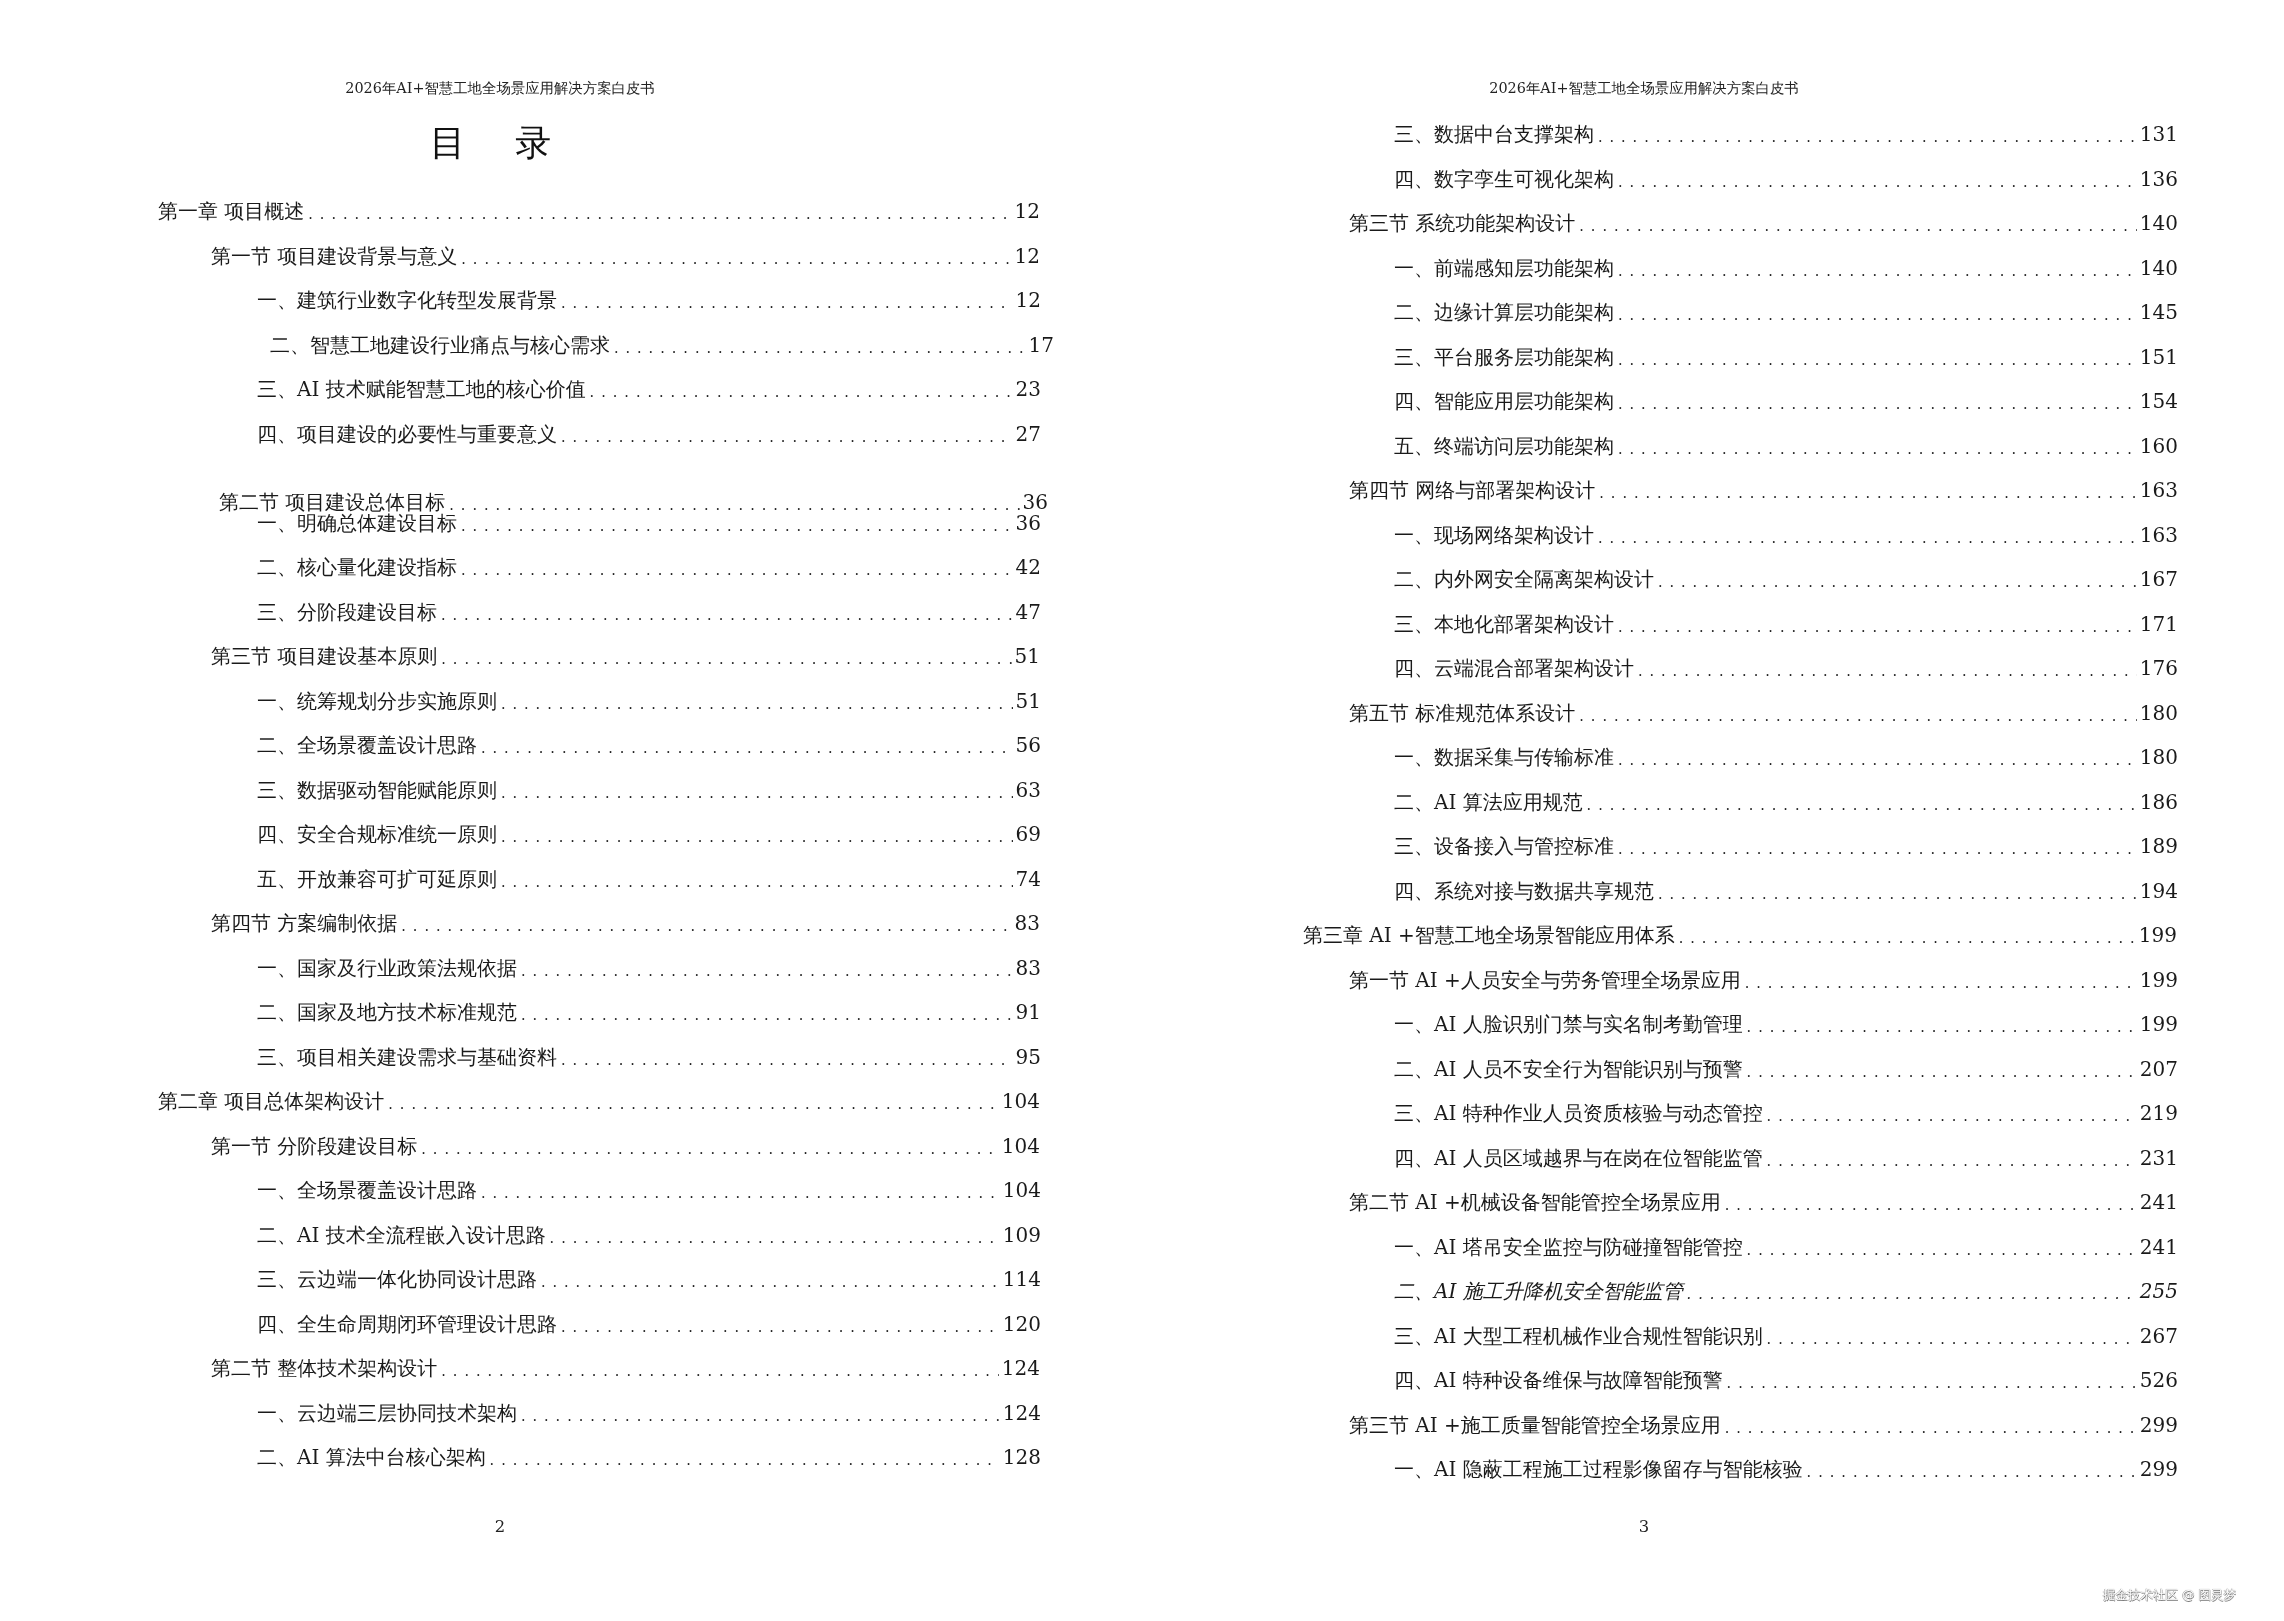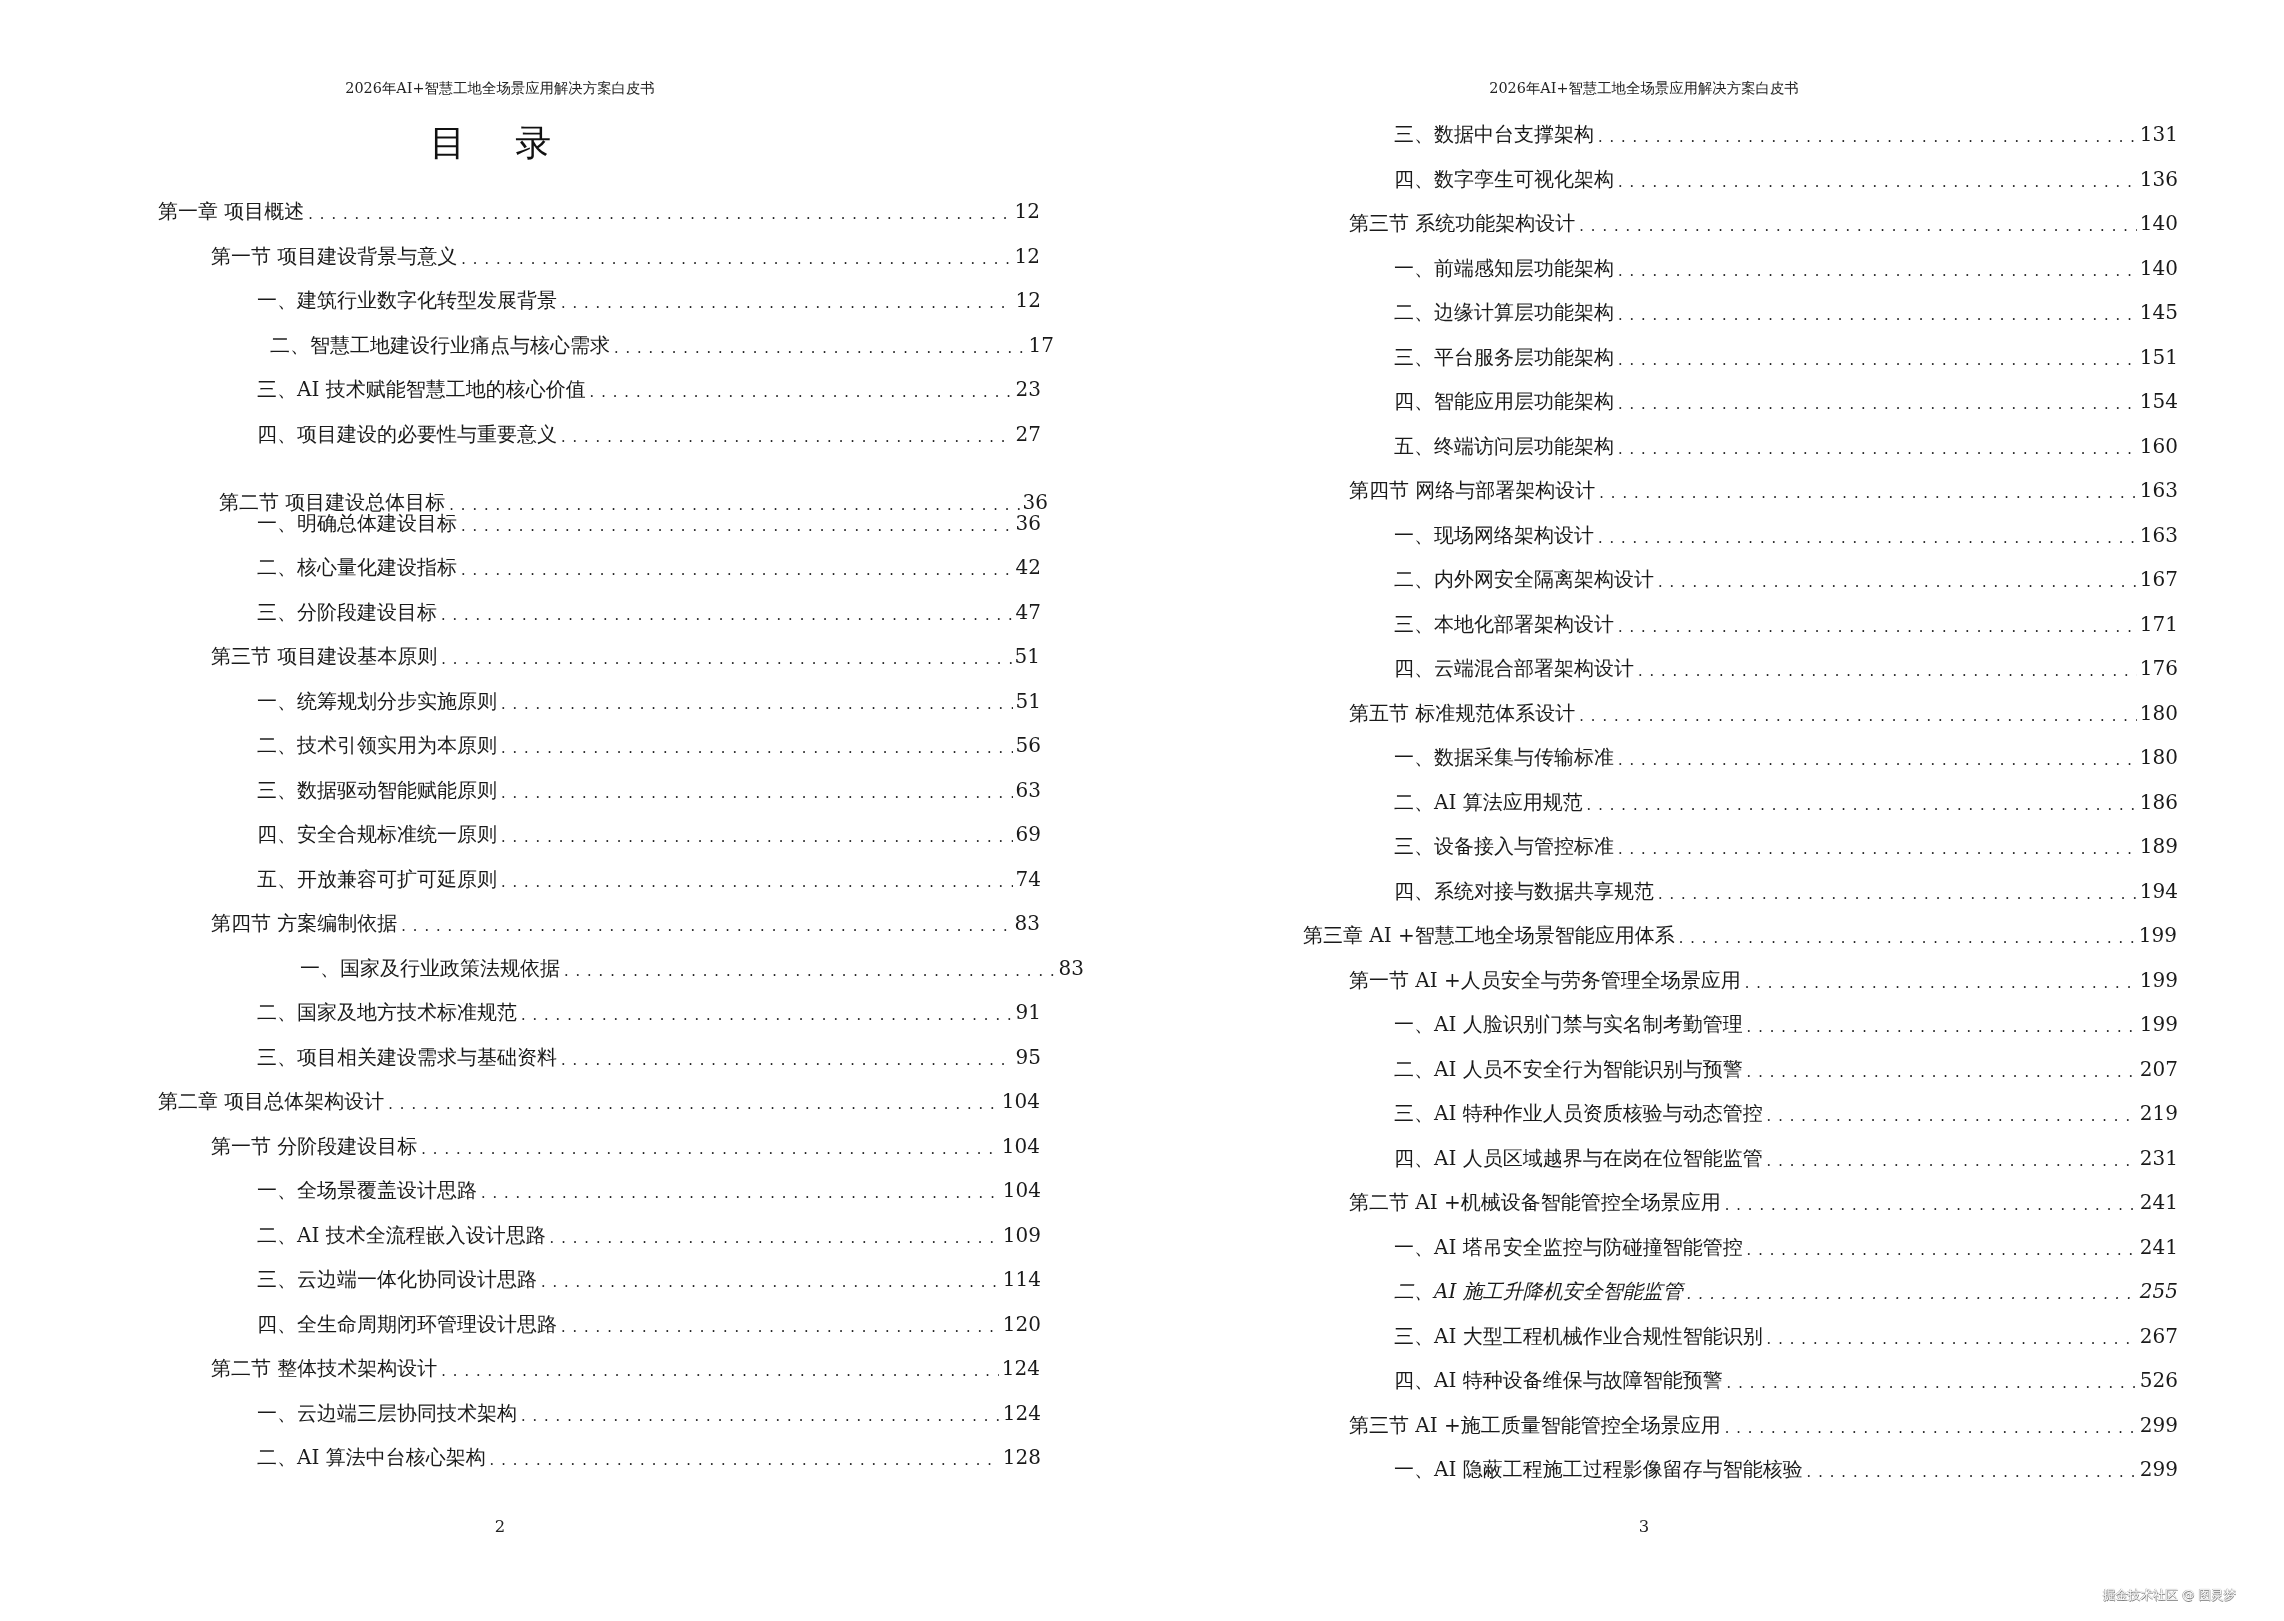--- a/index.html
+++ b/index.html
@@ -98,7 +98,7 @@
         <span class="toc-page">51</span>
       </li>
       <li class="toc-row toc-item" style="left: 257px; width: 784px; top: 534px;">
-        <span class="toc-label">二、技术引领实用为本原则</span>
+        <span class="toc-label">二、全场景覆盖设计思路</span>
         <span class="toc-leader">........................................................................................................................................................................................................</span>
         <span class="toc-page">56</span>
       </li>

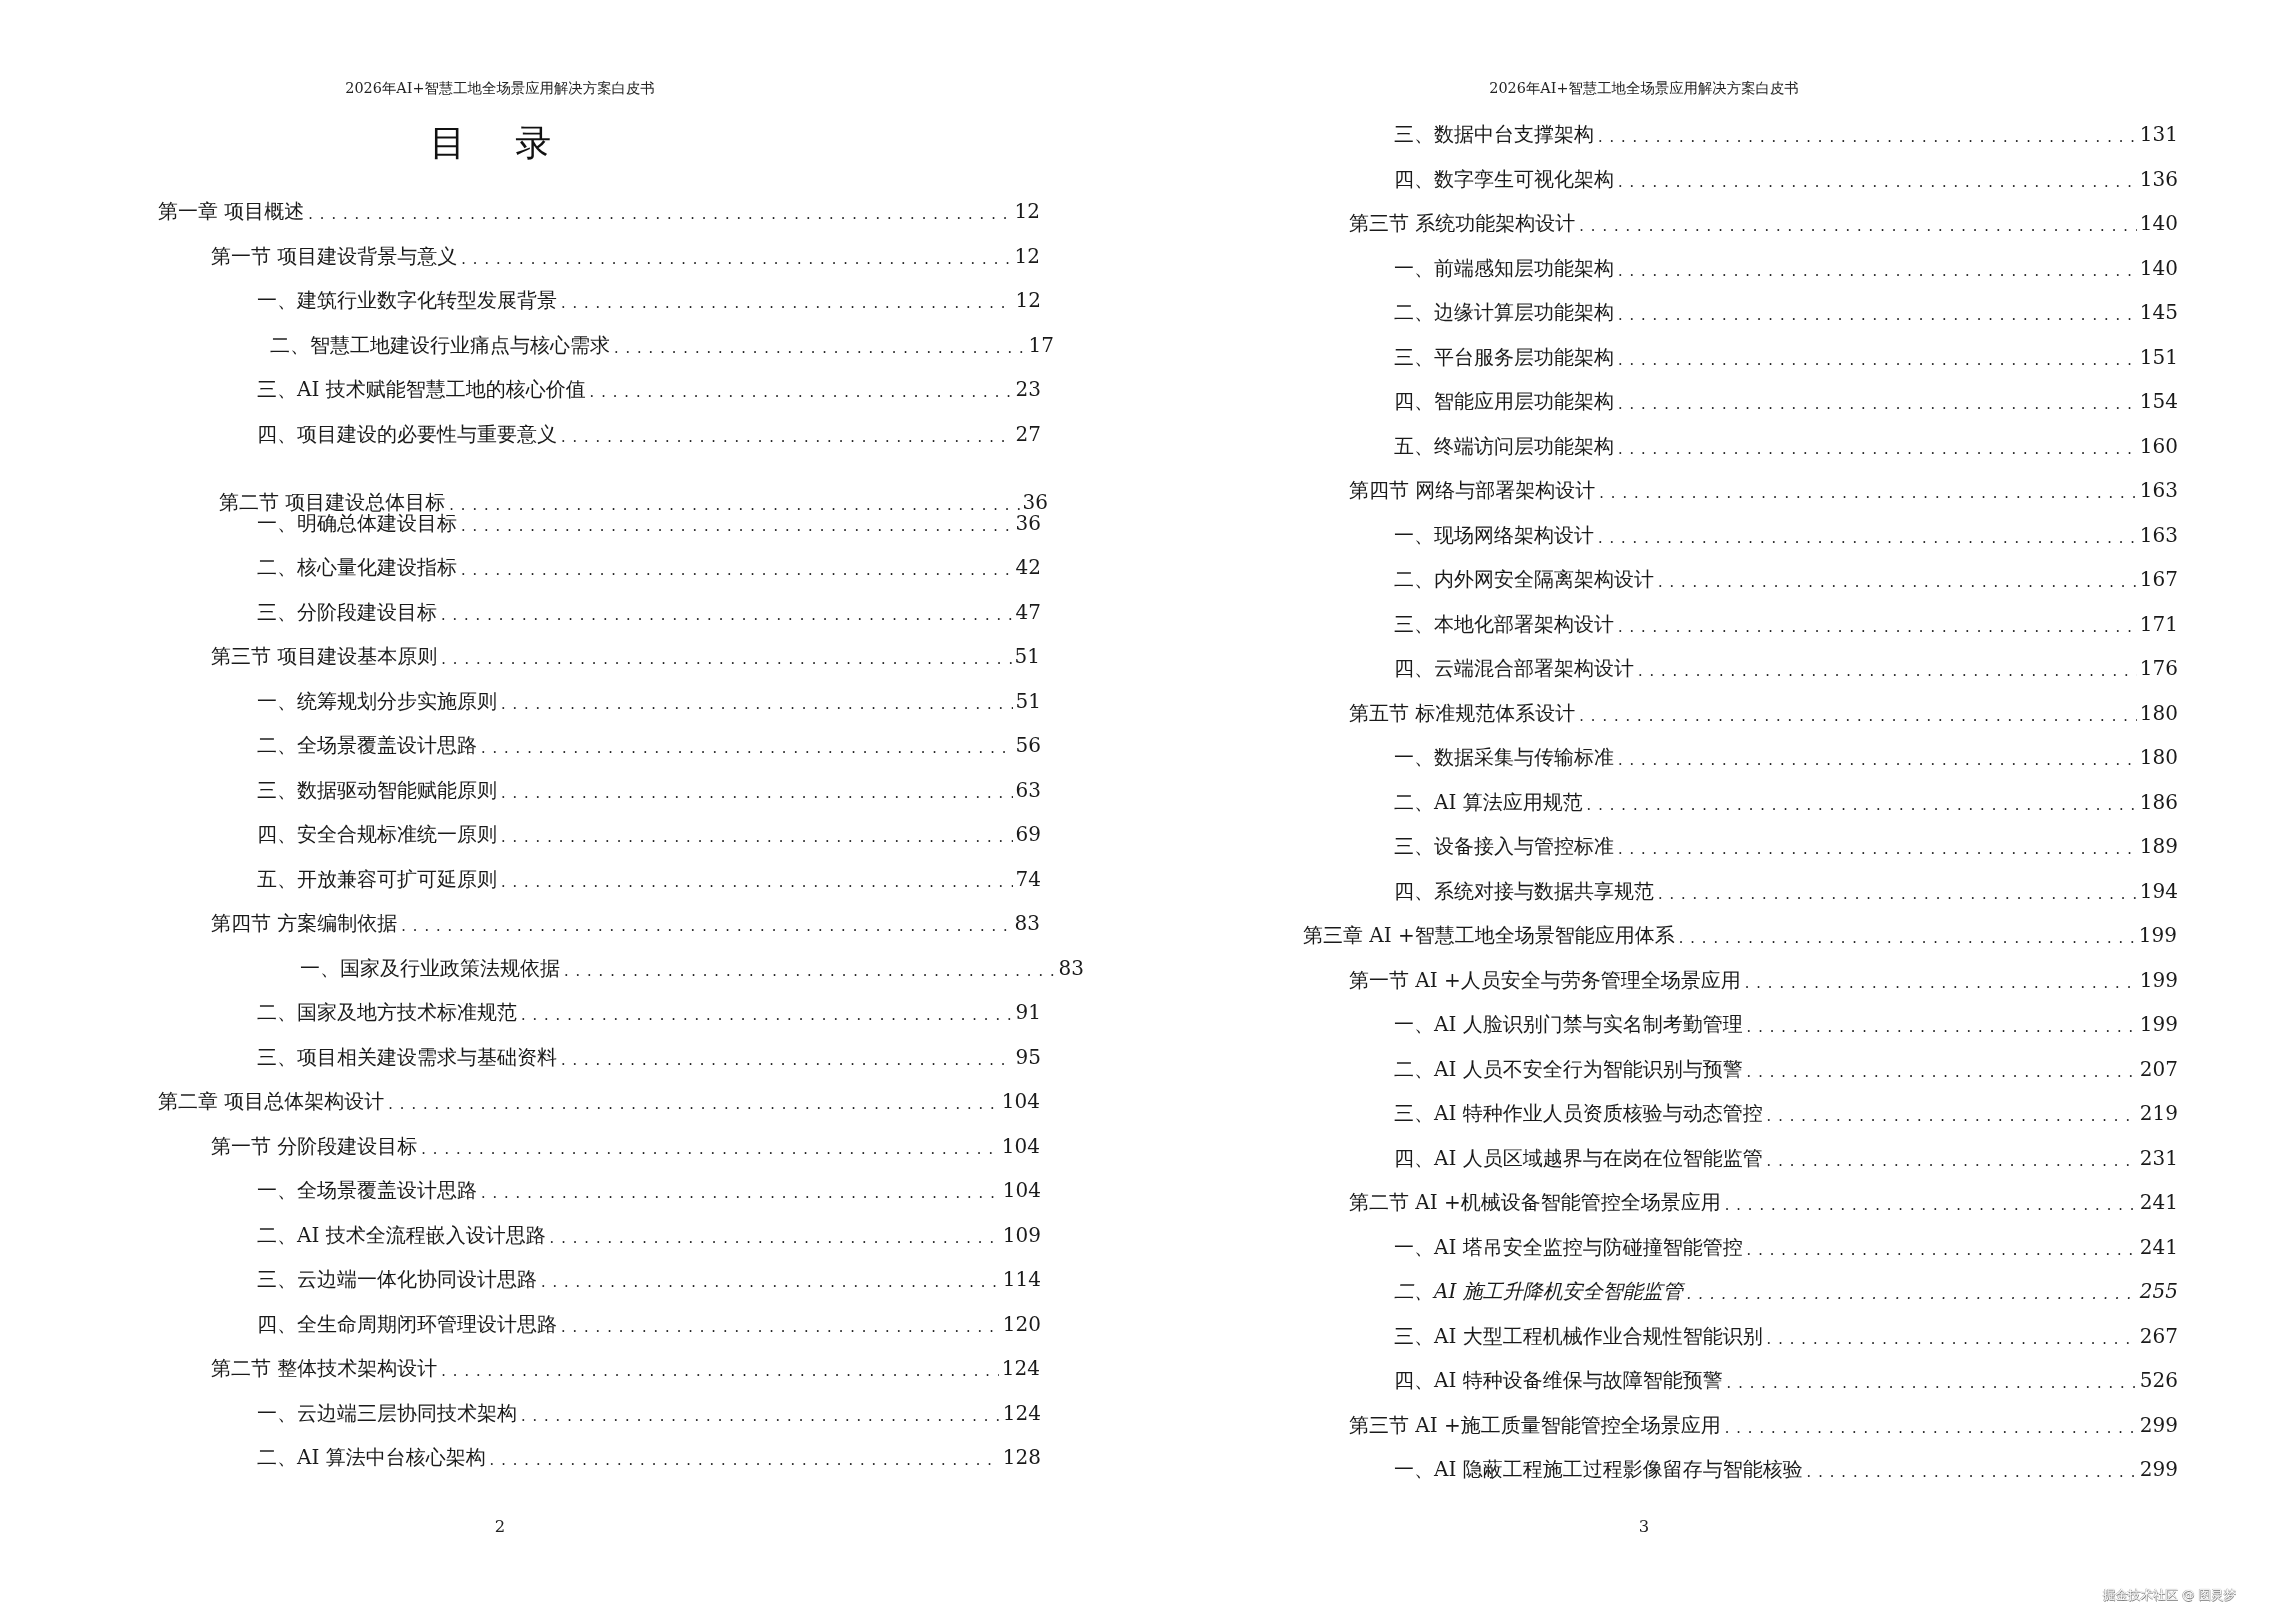--- a/index.html
+++ b/index.html
@@ -122,7 +122,7 @@
         <span class="toc-leader">........................................................................................................................................................................................................</span>
         <span class="toc-page">83</span>
       </li>
-      <li class="toc-row toc-item" style="left: 257px; width: 784px; top: 757px; margin-left: 43px;">
+      <li class="toc-row toc-item" style="left: 257px; width: 784px; top: 757px;">
         <span class="toc-label">一、国家及行业政策法规依据</span>
         <span class="toc-leader">........................................................................................................................................................................................................</span>
         <span class="toc-page">83</span>

